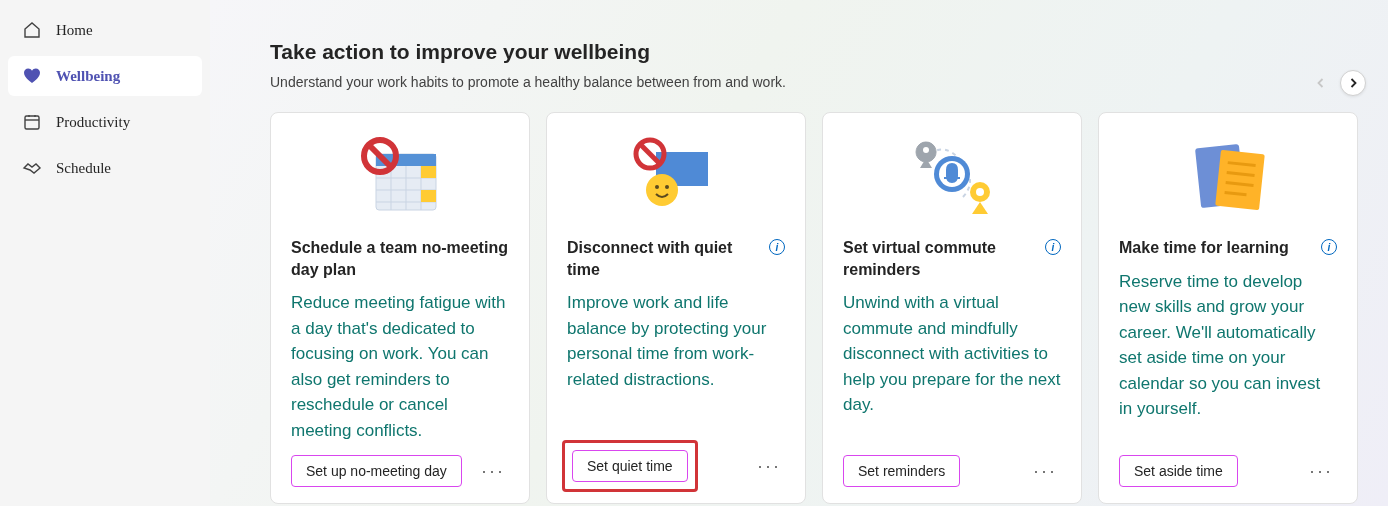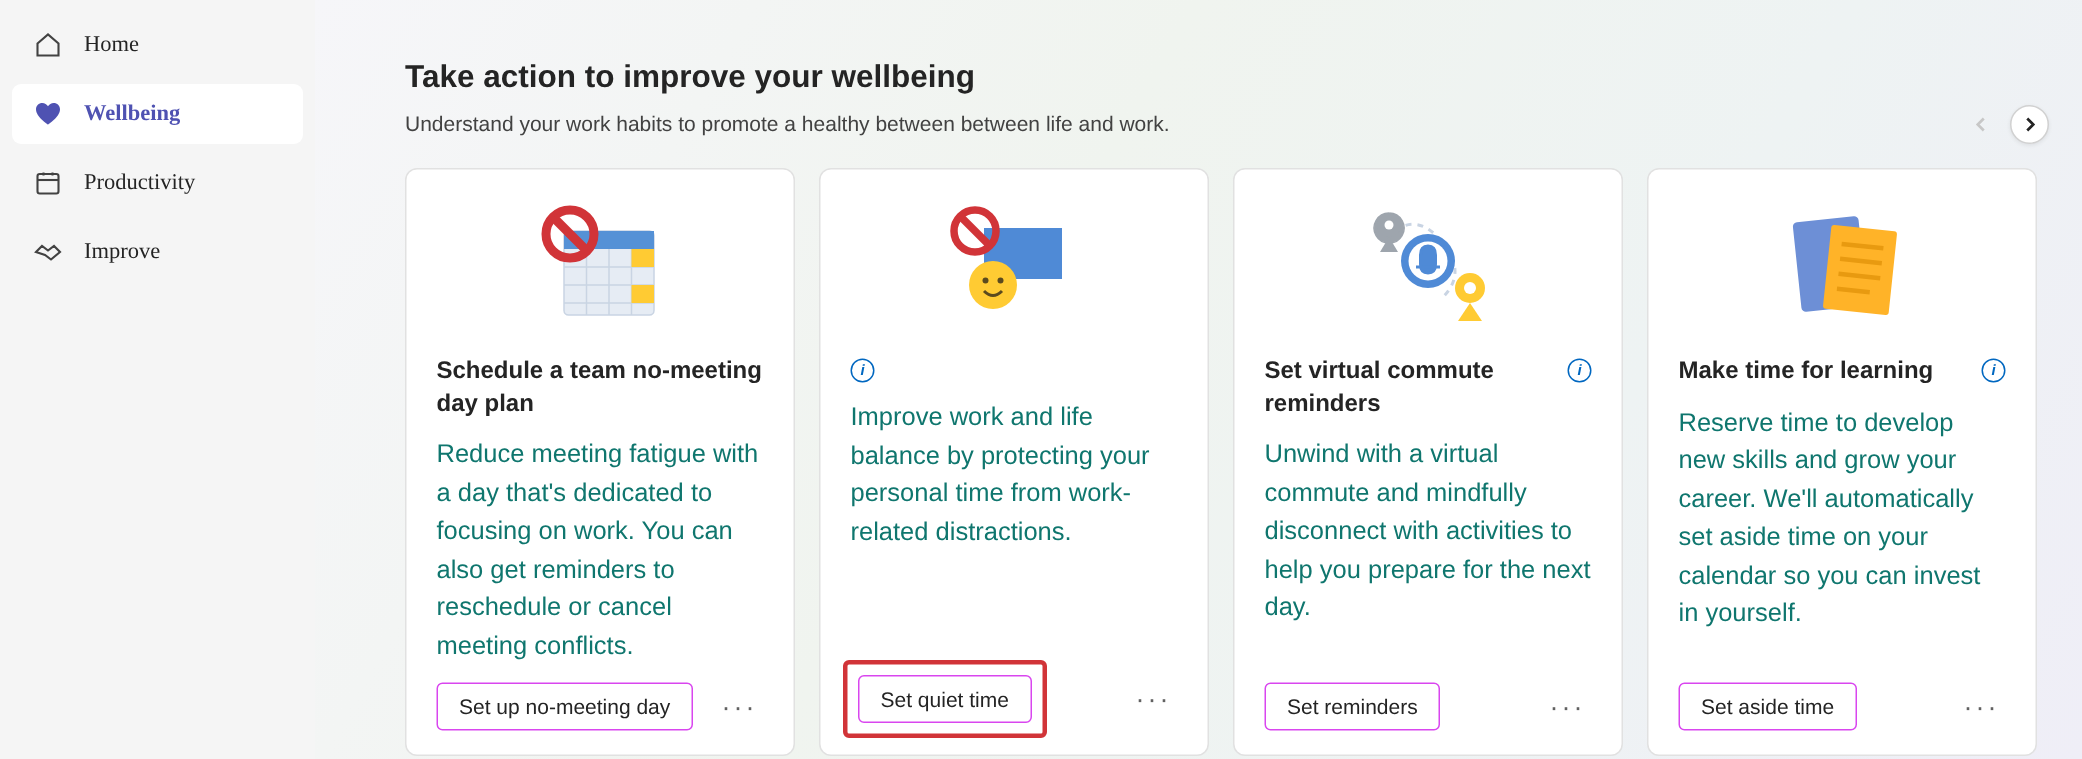--- a/index.html
+++ b/index.html
@@ -83,7 +83,7 @@
 
 <main class="main">
   <h1 class="page-title">Take action to improve your wellbeing</h1>
-  <p class="subtitle">Understand your work habits to promote a healthy between between life and work.</p>
+  <p class="subtitle">Understand your work habits to promote a healthy balance between from and work.</p>
 
   <div class="carousel-nav">
     <button class="nav-btn prev">

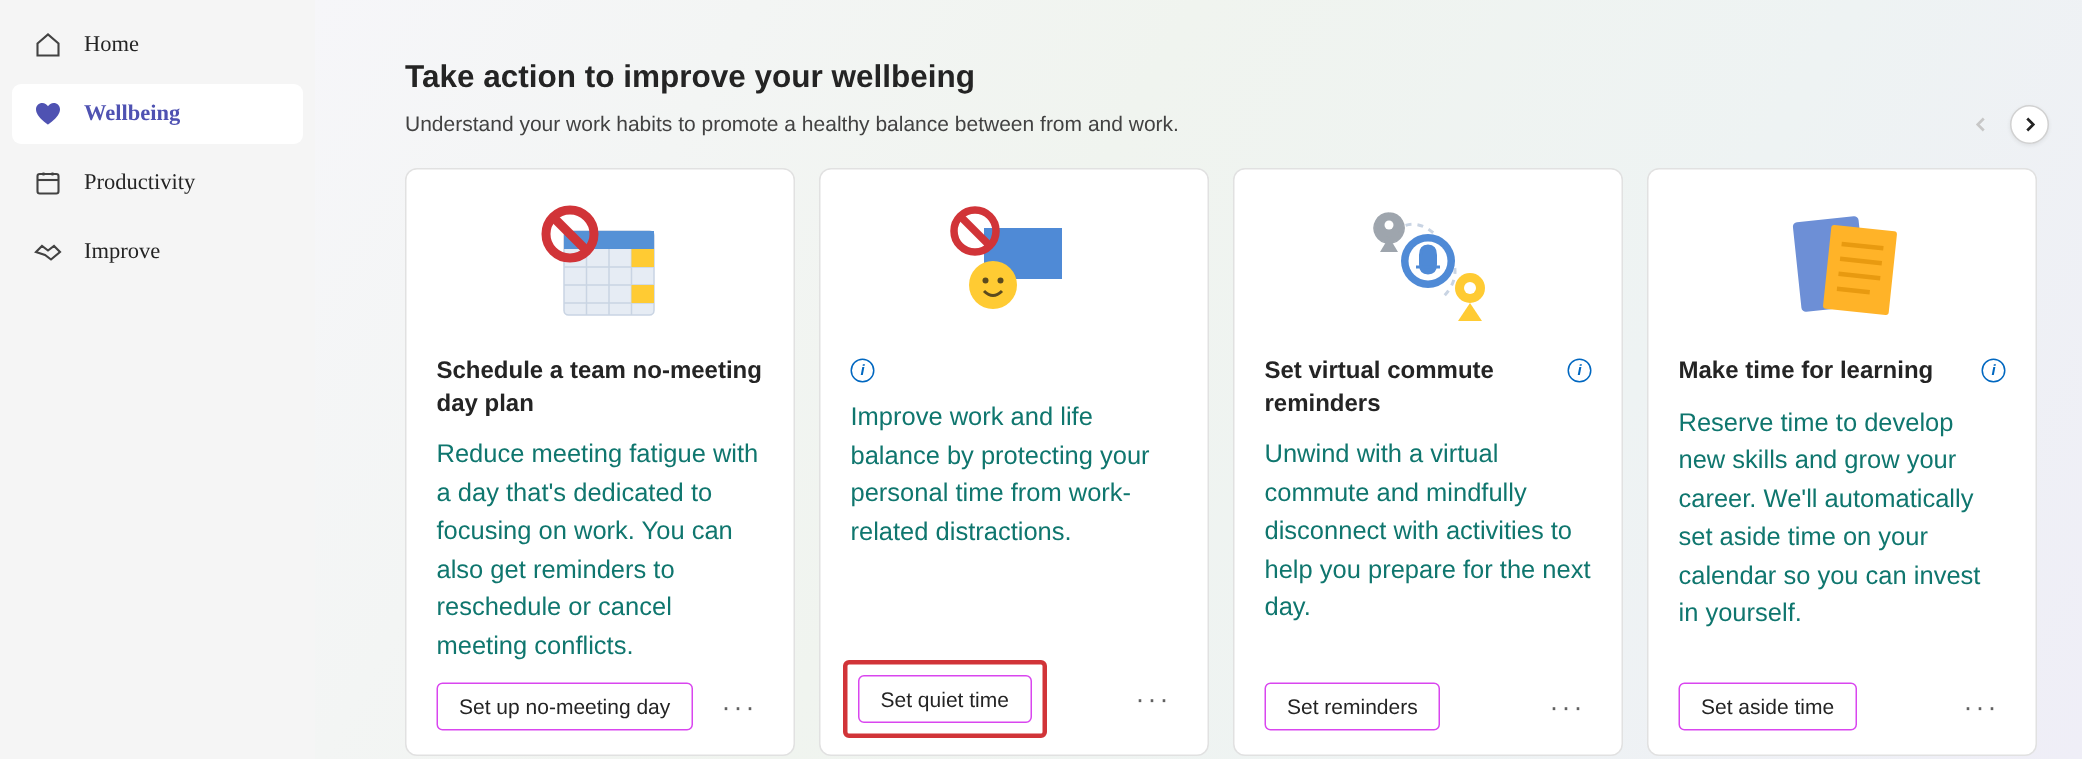--- a/index.html
+++ b/index.html
@@ -77,7 +77,7 @@
           <path d="M2 10 L6 6 L10 9 L14 6 L18 10 L12 15 L8 12 Z"></path>
         </svg>
     </span>
-    <span>Improve</span>
+    <span>Schedule</span>
   </div>
 </nav>
 

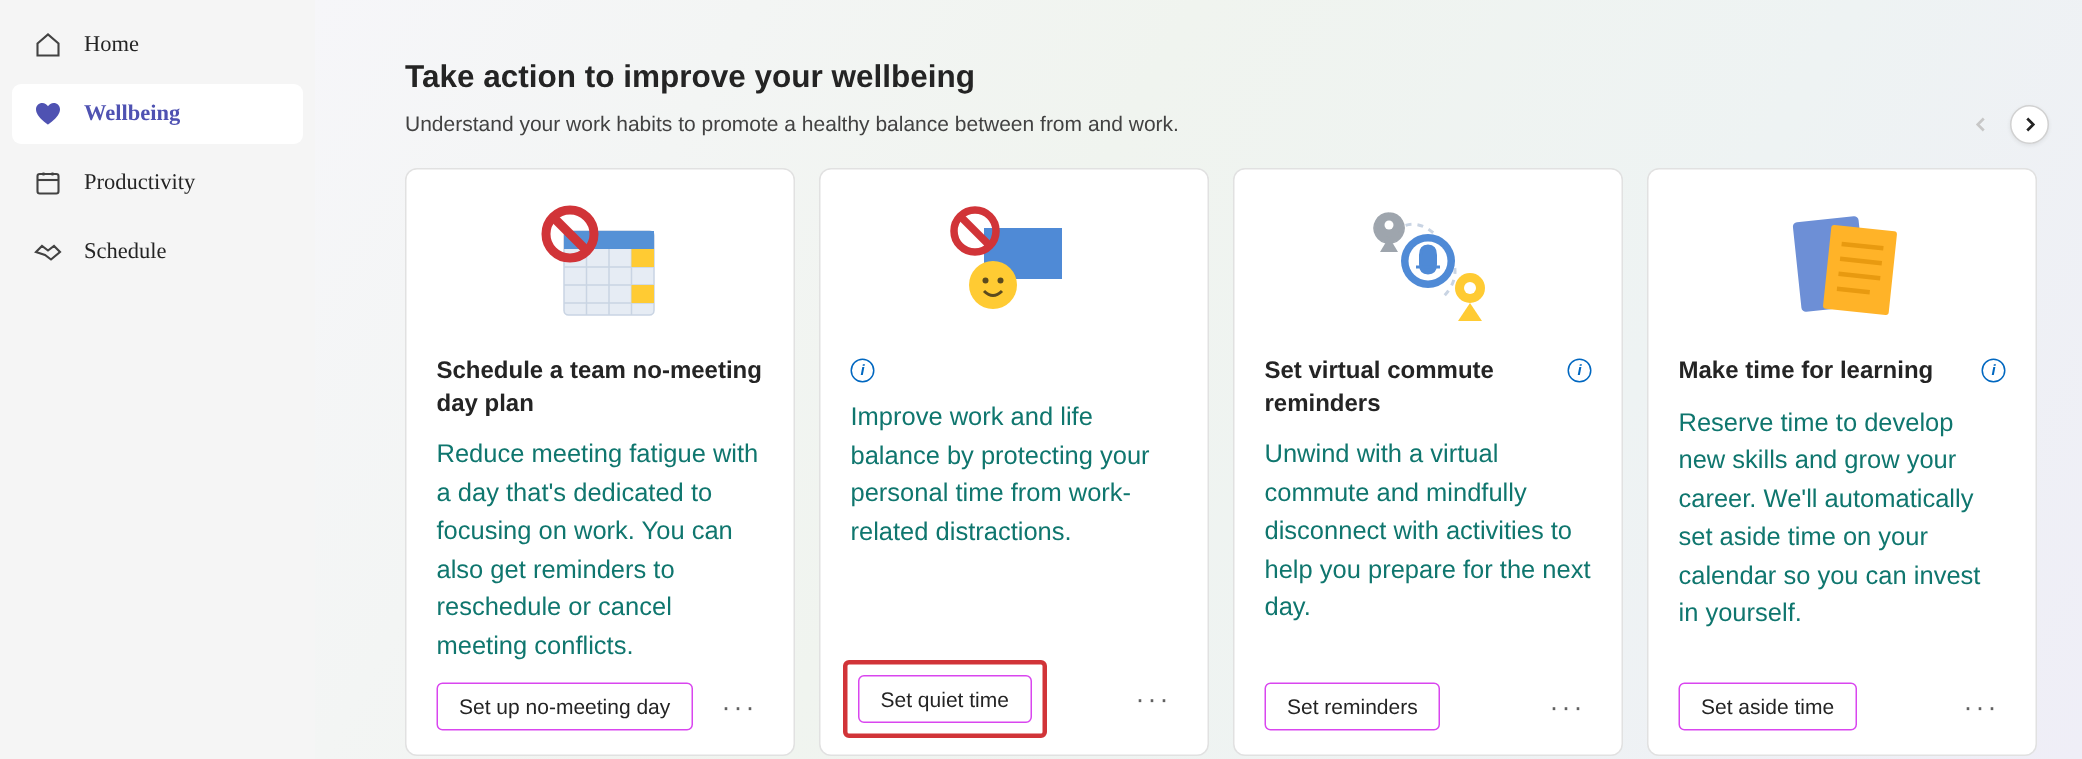--- a/index.html
+++ b/index.html
@@ -142,6 +142,7 @@
         </svg>
       </div>
       <div class="card-header">
+        <div class="card-title">Disconnect with quiet time</div>
         <span class="info-icon">i</span>
       </div>
       <p class="card-desc">Improve work and life balance by protecting your personal time from work-related distractions.</p>

